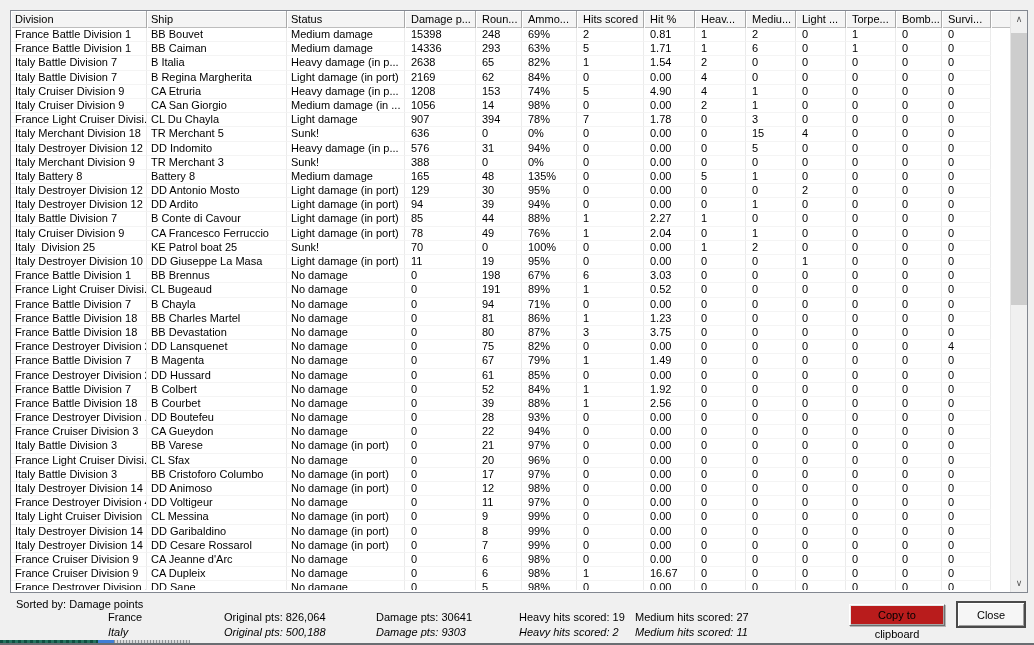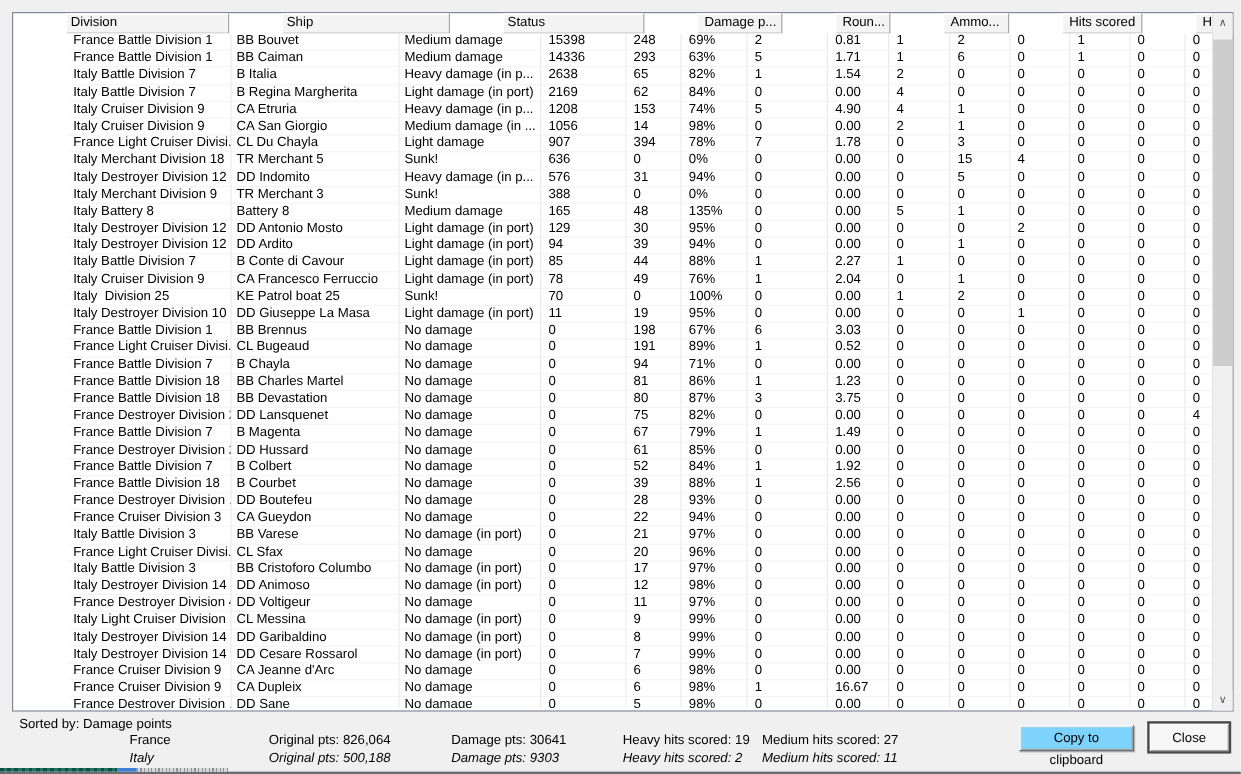--- a/index.html
+++ b/index.html
@@ -15,7 +15,7 @@
   .hcell{box-sizing:border-box;flex:0 0 auto;height:17px;line-height:16px;
     background:#f4f4f4;border-right:1px solid #a9a9a9;
     box-shadow:inset 1px 1px 0 #ffffff, inset 0 -1px 0 #bdbdbd;
-    padding-left:4px;white-space:pre;overflow:hidden;margin-left:44px;}
+    padding-left:4px;white-space:pre;overflow:hidden;}
   .hcell.hfill{flex:1 1 auto;border-right:none;}
   .lv-body{height:calc(100% - 19px);margin-right:17px;overflow:hidden;margin-left:46px;}
   .lv-row{display:flex;height:14.2px;box-sizing:border-box;background:#fff;}

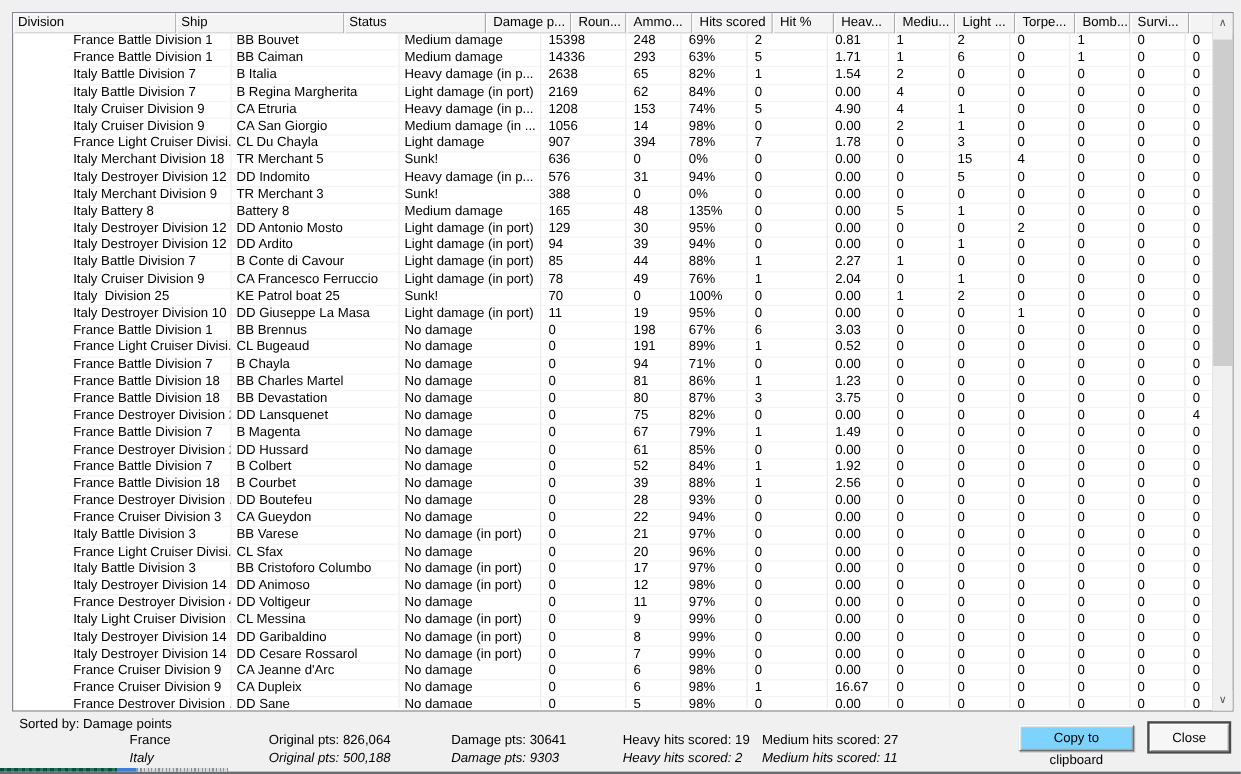--- a/index.html
+++ b/index.html
@@ -17,7 +17,7 @@
     box-shadow:inset 1px 1px 0 #ffffff, inset 0 -1px 0 #bdbdbd;
     padding-left:4px;white-space:pre;overflow:hidden;}
   .hcell.hfill{flex:1 1 auto;border-right:none;}
-  .lv-body{height:calc(100% - 19px);margin-right:17px;overflow:hidden;margin-left:46px;}
+  .lv-body{height:calc(100% - 19px);margin-right:17px;overflow:hidden;}
   .lv-row{display:flex;height:14.2px;box-sizing:border-box;background:#fff;}
   .lv-cell{box-sizing:border-box;flex:0 0 auto;height:100%;line-height:13.5px;
     padding-left:4px;border-right:1px solid #ebebeb;border-bottom:1px solid #f4f4f4;

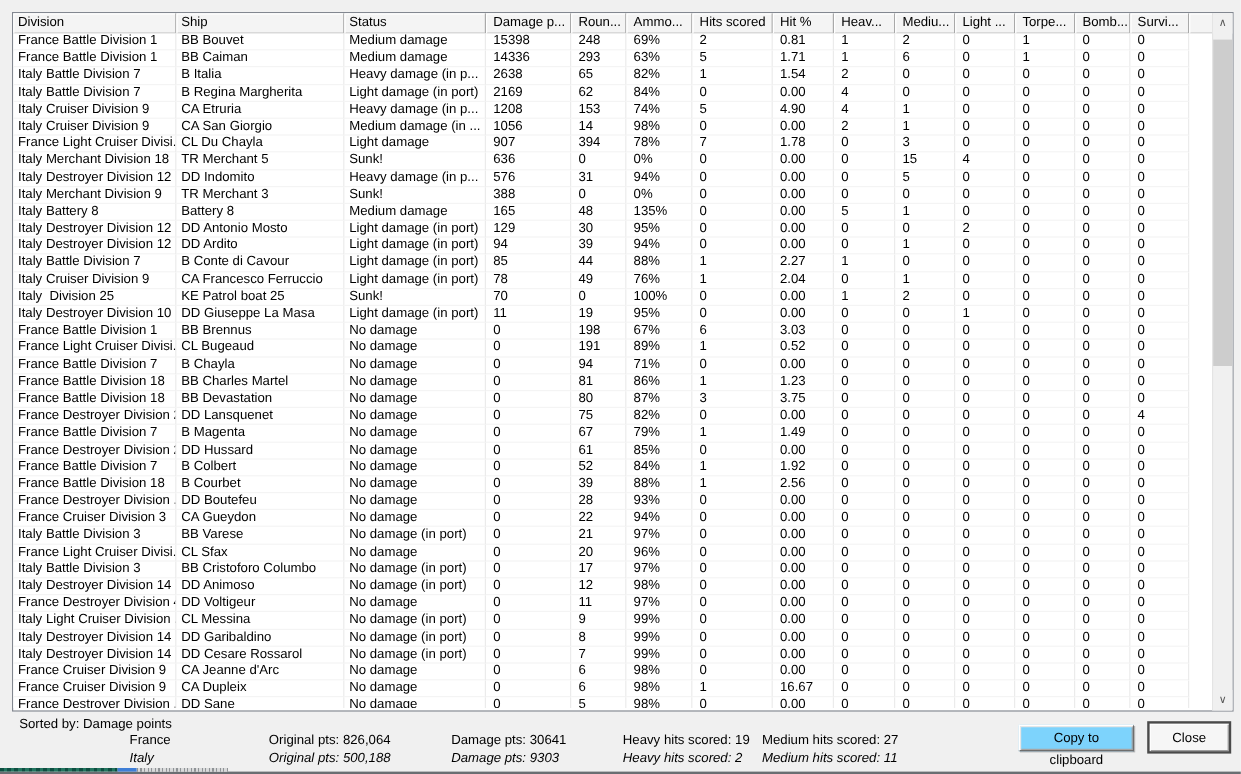--- a/index.html
+++ b/index.html
@@ -41,7 +41,7 @@
   .p-nation{left:63px;padding-left:45px;} .p-orig{left:224px;} .p-dmg{left:376px;}
   .p-heavy{left:519px;} .p-med{left:635px;}
   
-  .btn{position:absolute;box-sizing:border-box;text-align:center;background:#7dd3fc;
+  .btn{position:absolute;box-sizing:border-box;text-align:center;background:#b91c1c;
     font-family:"Liberation Sans","DejaVu Sans",sans-serif;font-size:11px;cursor:default;}
   .btn-copy{left:849px;top:604px;width:96px;height:22px;line-height:19px;
     border:1px solid;border-color:#ffffff #6e6e6e #6e6e6e #ffffff;

